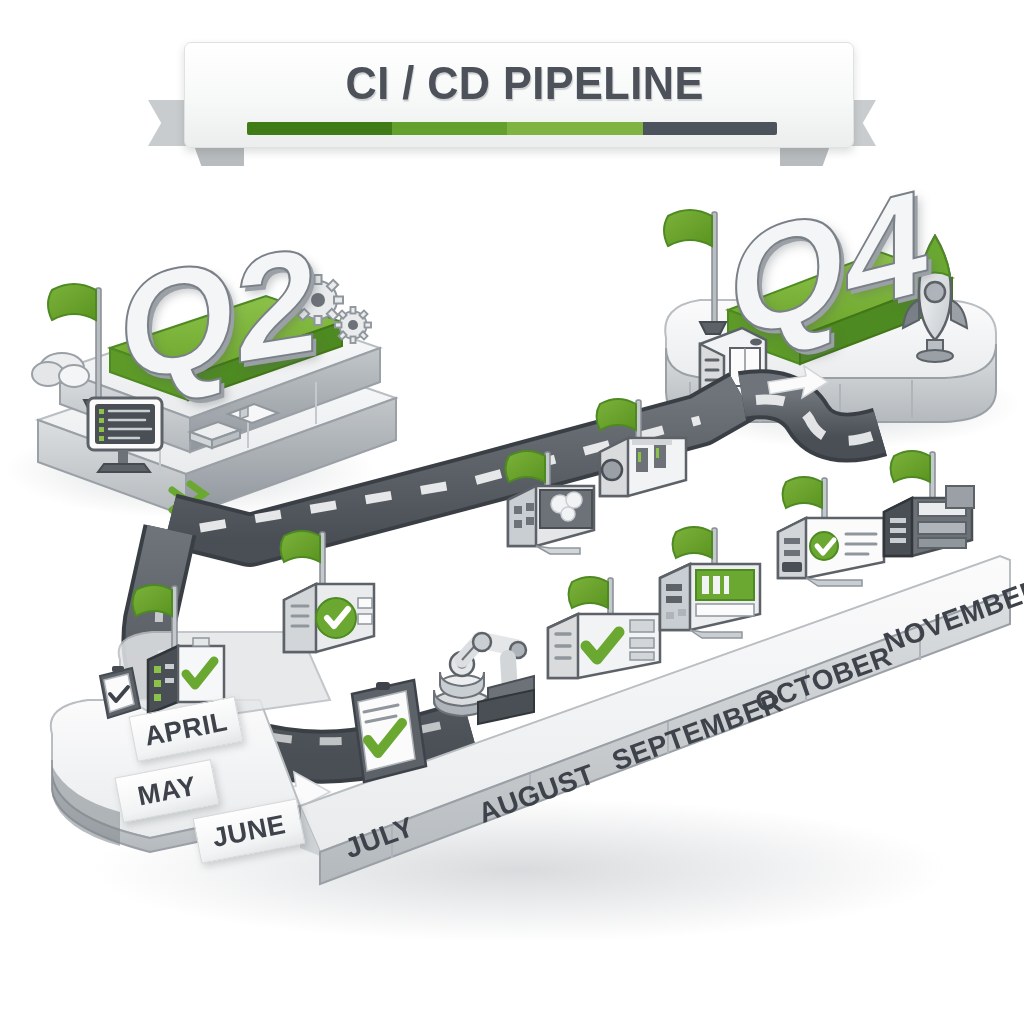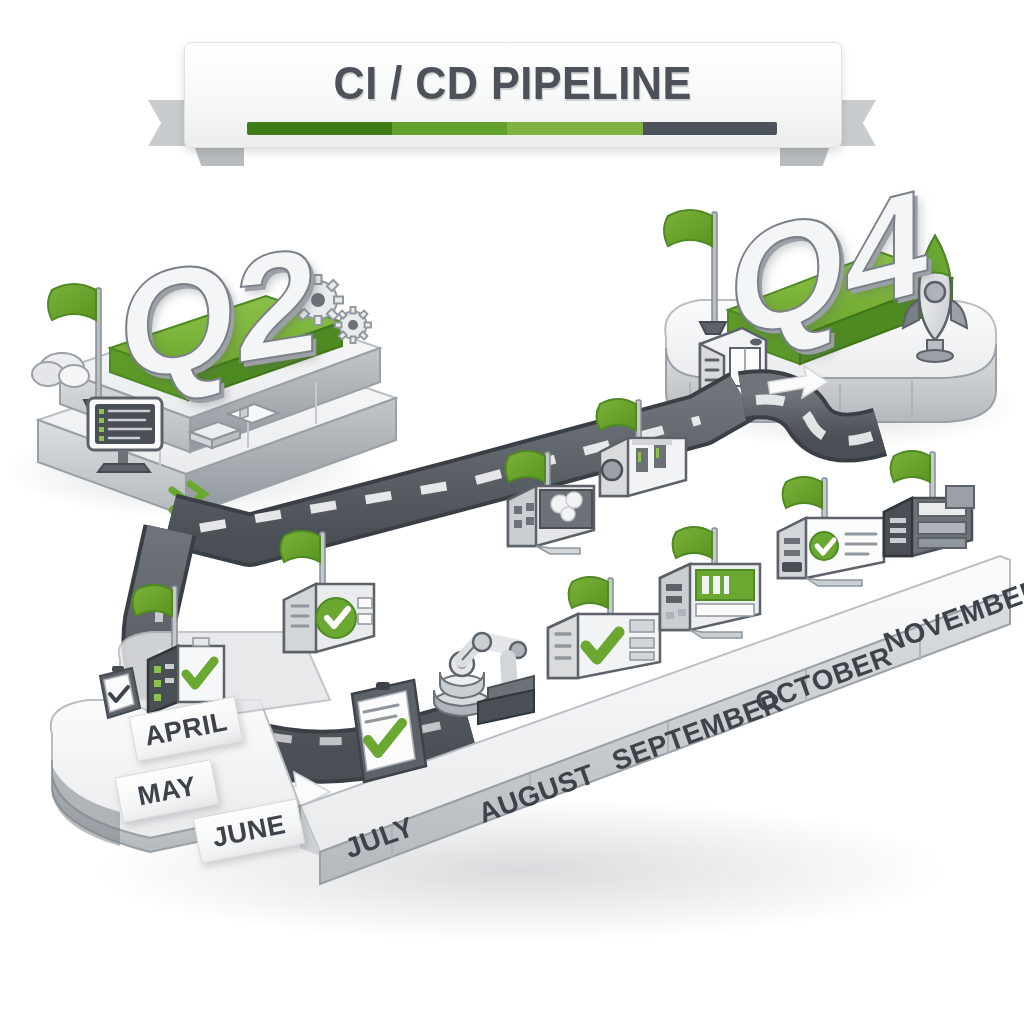--- a/index.html
+++ b/index.html
@@ -32,7 +32,7 @@
     background:linear-gradient(180deg,#ffffff 0%,#f7f8f8 55%,#eceeee 100%);
     border:1px solid #dfe1e2;border-radius:7px;
     box-shadow:0 4px 9px rgba(80,85,90,.20);
-    display:flex;flex-direction:column;align-items:center;justify-content:flex-start;
+    display:flex;flex-direction:column;align-items:center;justify-content:flex-start;padding-left:12px;
   }
   .banner-title{
     margin-top:12px;

